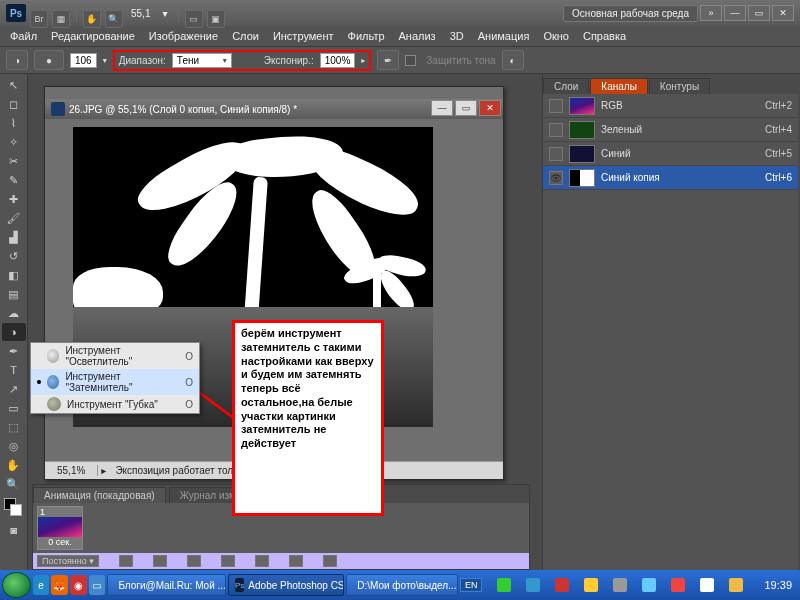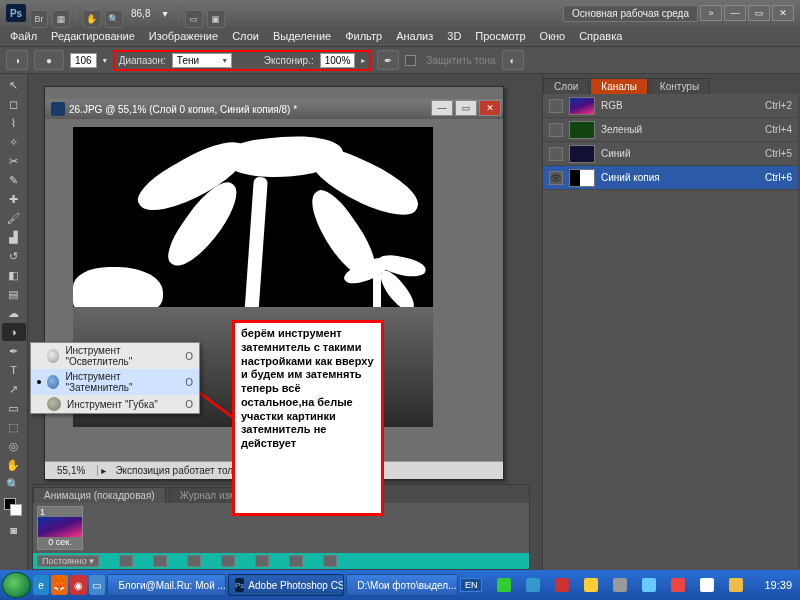--- a/index.html
+++ b/index.html
@@ -136,7 +136,7 @@
   <div class="sep"></div>
   <div class="tb-ico">✋</div>
   <div class="tb-ico">🔍</div>
-  <span class="zoomtxt">86,8</span>
+  <span class="zoomtxt">55,1</span>
   <span class="zoomtxt">▾</span>
   <div class="sep"></div>
   <div class="tb-ico">▭</div>

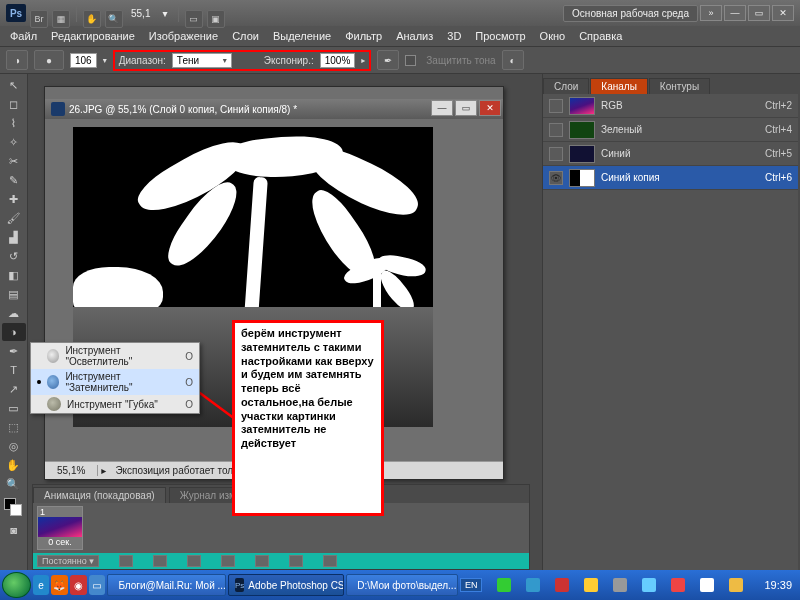--- a/index.html
+++ b/index.html
@@ -155,7 +155,7 @@
   <span>Редактирование</span>
   <span>Изображение</span>
   <span>Слои</span>
-  <span>Выделение</span>
+  <span>Инструмент</span>
   <span>Фильтр</span>
   <span>Анализ</span>
   <span>3D</span>

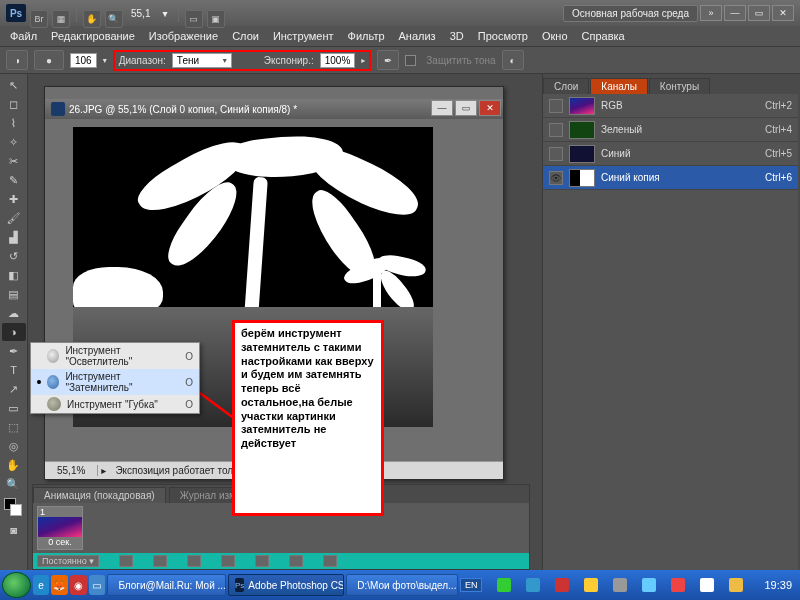--- a/index.html
+++ b/index.html
@@ -159,7 +159,7 @@
   <span>Фильтр</span>
   <span>Анализ</span>
   <span>3D</span>
-  <span>Просмотр</span>
+  <span>Анимация</span>
   <span>Окно</span>
   <span>Справка</span>
 </div>

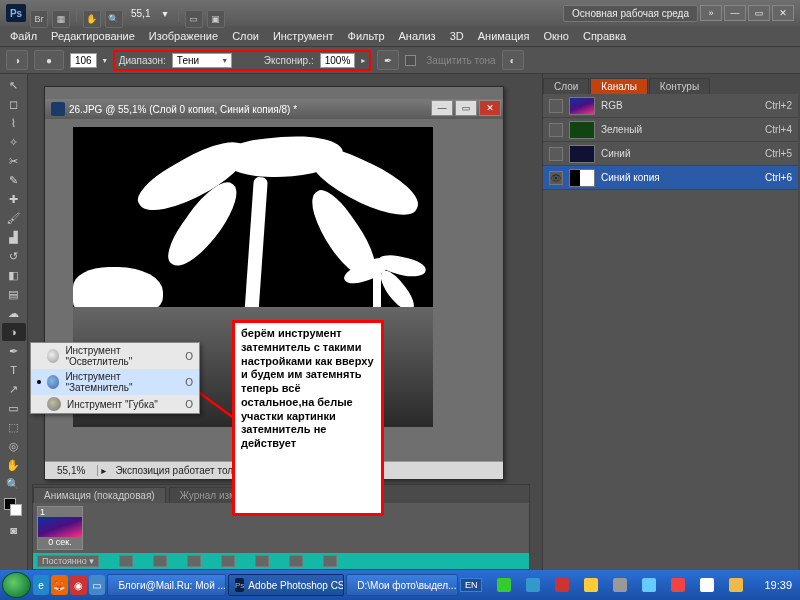--- a/index.html
+++ b/index.html
@@ -92,7 +92,7 @@
   .animpanel .frame{ width:46px; height:44px; border:1px solid #888; background:#333; display:flex; flex-direction:column;}
   .animpanel .frame .thumb{flex:1; background:linear-gradient(160deg,#1030a0,#4a1080,#ff3080); position:relative;}
   .animpanel .frame .fl{ height:12px; background:#777; color:#fff; font-size:9px; text-align:center;}
-  .animpanel .foot{ position:absolute; bottom:0; left:0; right:0; height:16px; background:#14b8a6; display:flex; align-items:center; font-size:9px; color:#ccc; padding:0 4px; gap:20px;}
+  .animpanel .foot{ position:absolute; bottom:0; left:0; right:0; height:16px; background:#c4b5fd; display:flex; align-items:center; font-size:9px; color:#ccc; padding:0 4px; gap:20px;}
   .animpanel .foot .drop{ background:#666; border:1px solid #777; padding:0 4px;}
   .animpanel .foot .pb{ width:14px;height:12px;background:#666;border:1px solid #777;}
 

